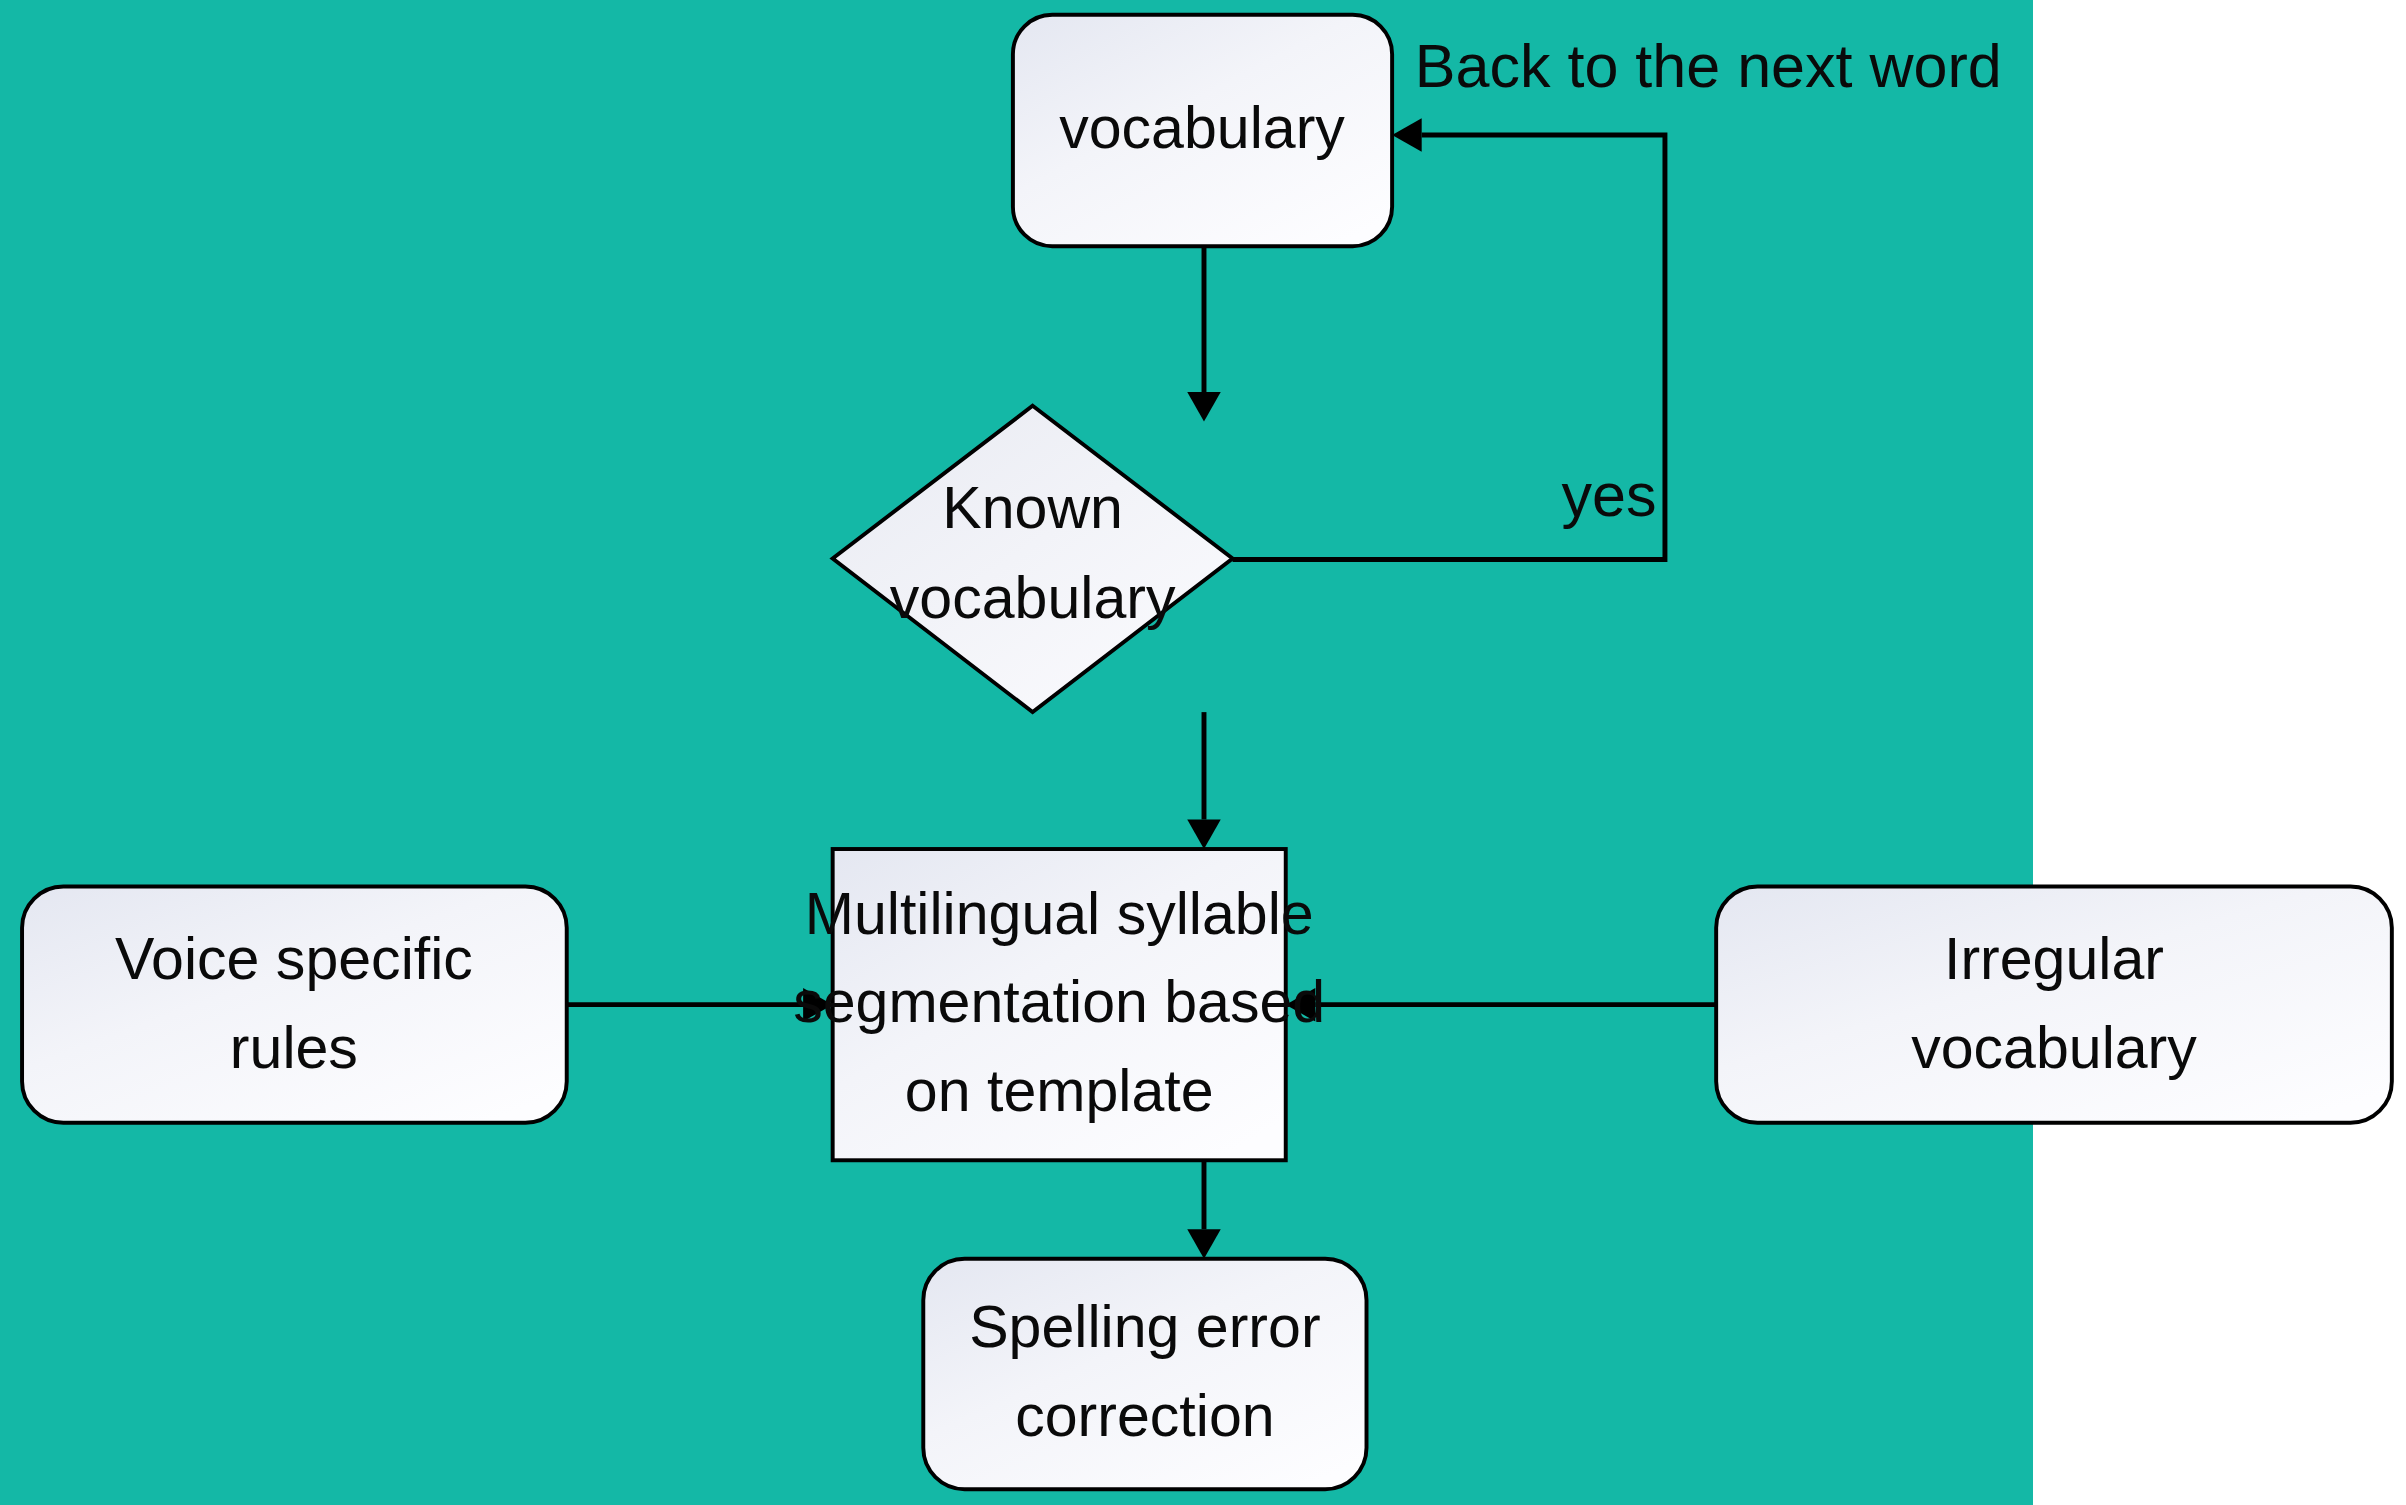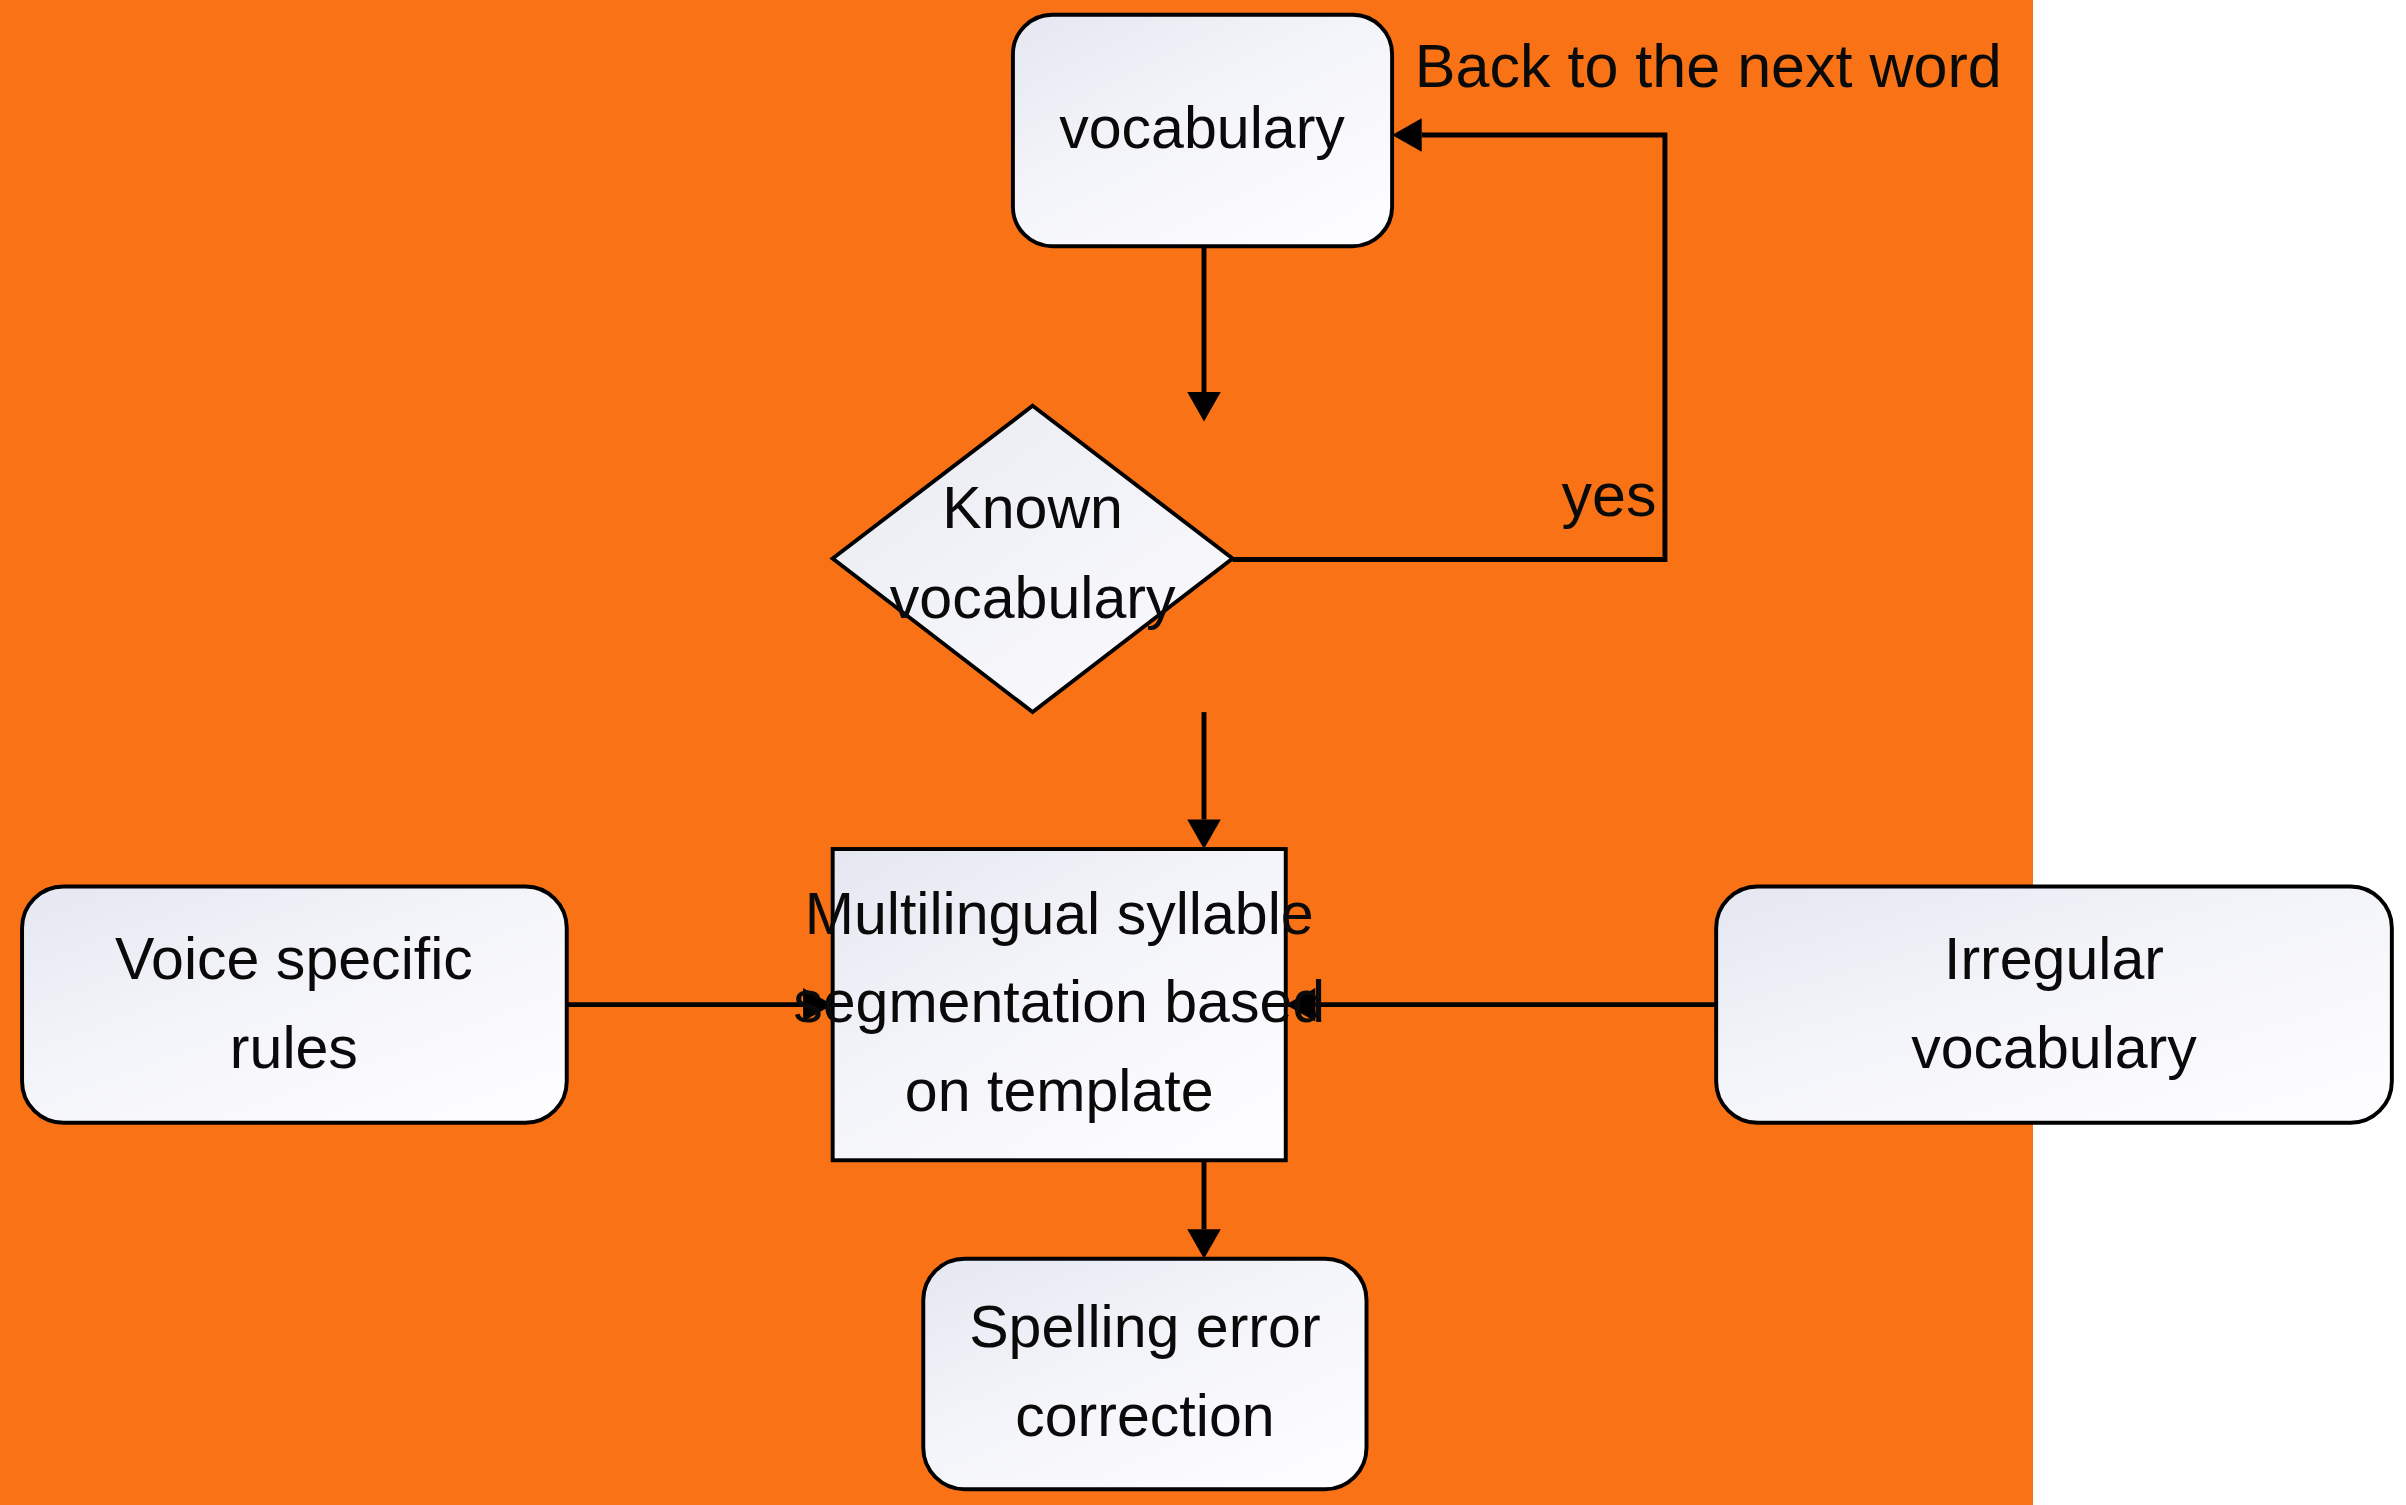--- a/index.html
+++ b/index.html
@@ -17,7 +17,7 @@
     position: relative;
     width: 2033px;
     height: 1505px;
-    background: #f97316;
+    background: #14b8a6;
   }
   svg.flow {
     display: block;

